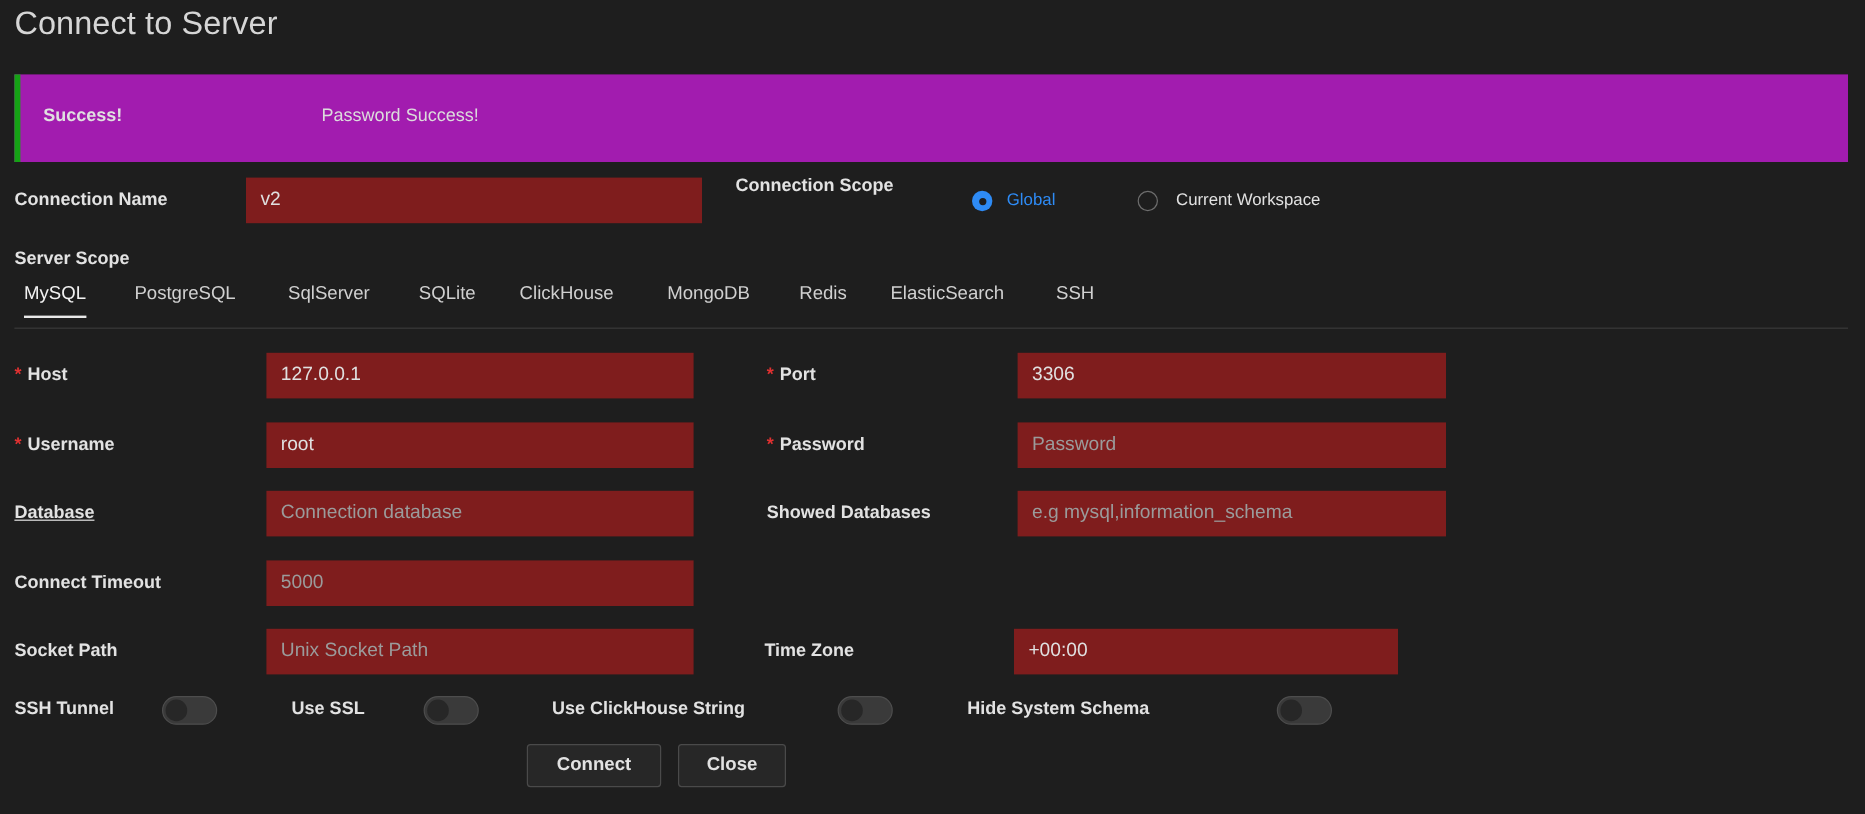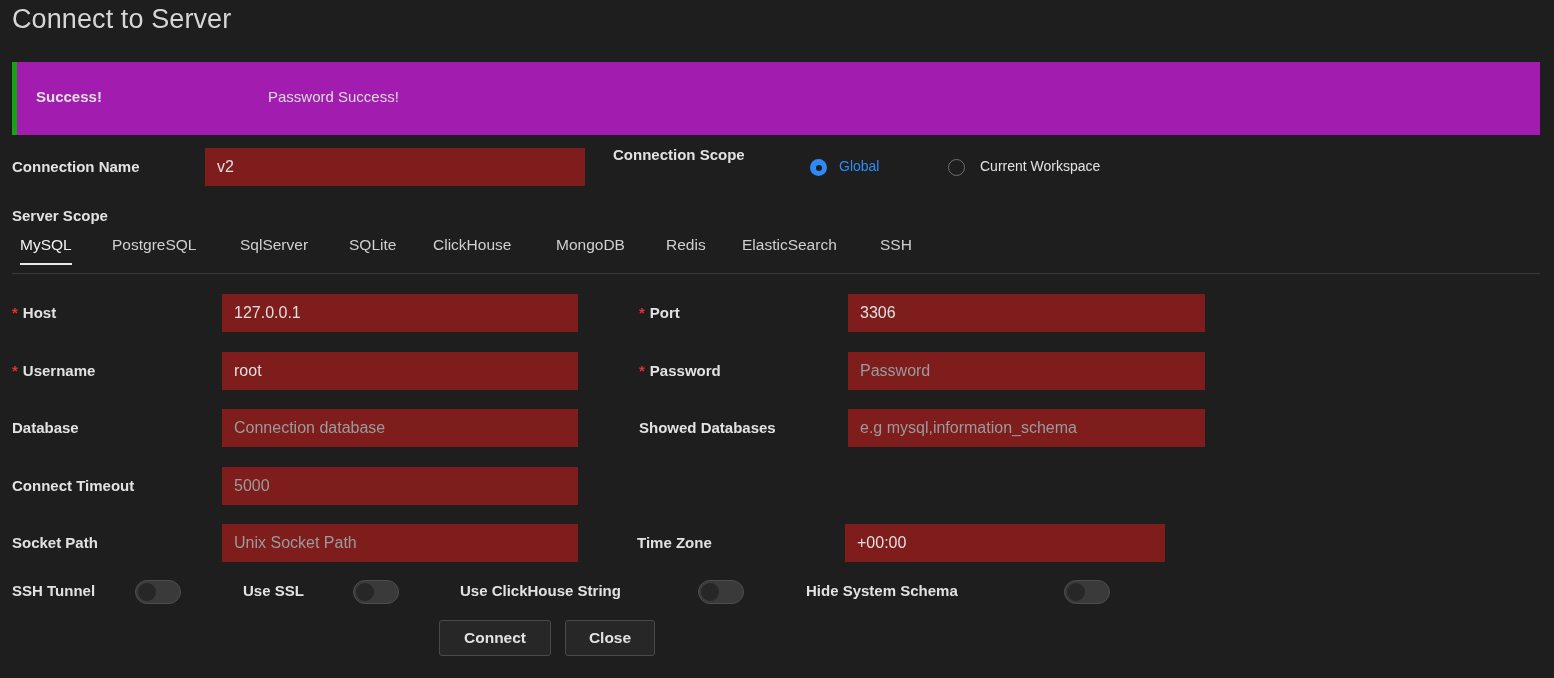--- a/index.html
+++ b/index.html
@@ -258,7 +258,7 @@
 </div>
 <input class="fld" style="left: 848px; top: 352px; width: 357px;" placeholder="Password">
 
-<div class="lbl" style="left:12px; top:419px;">Database</div>
+<div class="lbl" style="left:12px; top:419px;text-decoration:underline;">Database</div>
 <input class="fld" style="left: 222px; top: 409px; width: 356px;" placeholder="Connection database">
 
 <div class="lbl" style="left:639px; top:419px;">Showed Databases</div>

